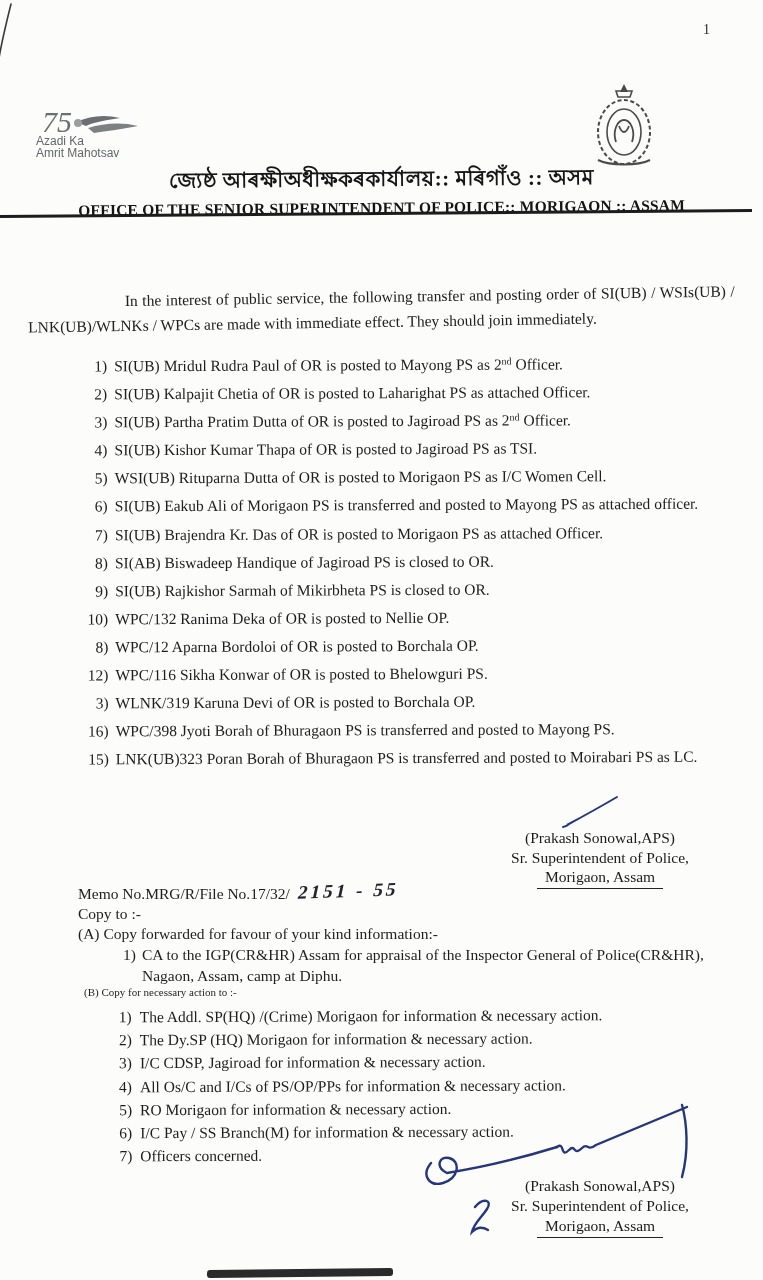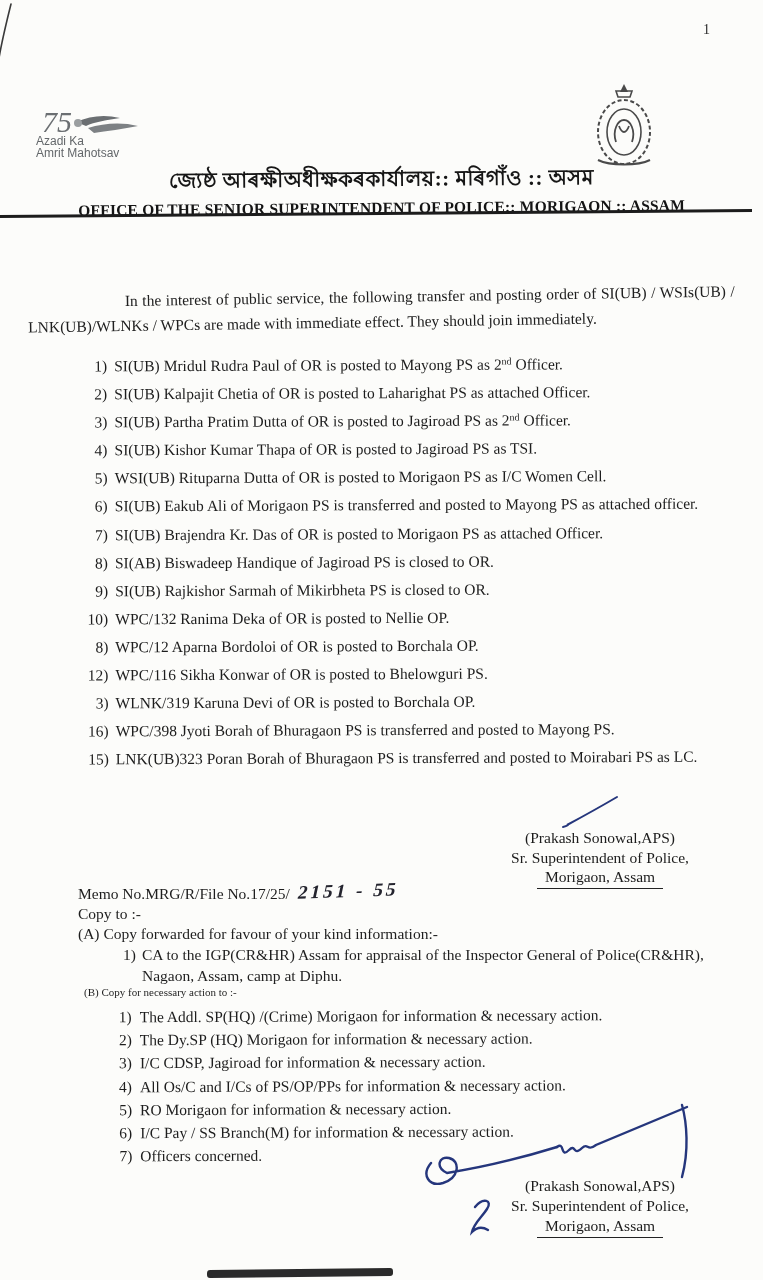--- a/index.html
+++ b/index.html
@@ -184,7 +184,7 @@
   </div>
 
   <div class="memo">
-    <span>Memo No.MRG/R/File No.17/25/</span><span class="hand">2151 - 55</span>
+    <span>Memo No.MRG/R/File No.17/32/</span><span class="hand">2151 - 55</span>
   </div>
   <div class="copyto">Copy to :-</div>
   <div class="secA">(A) Copy forwarded for favour of your kind information:-</div>

